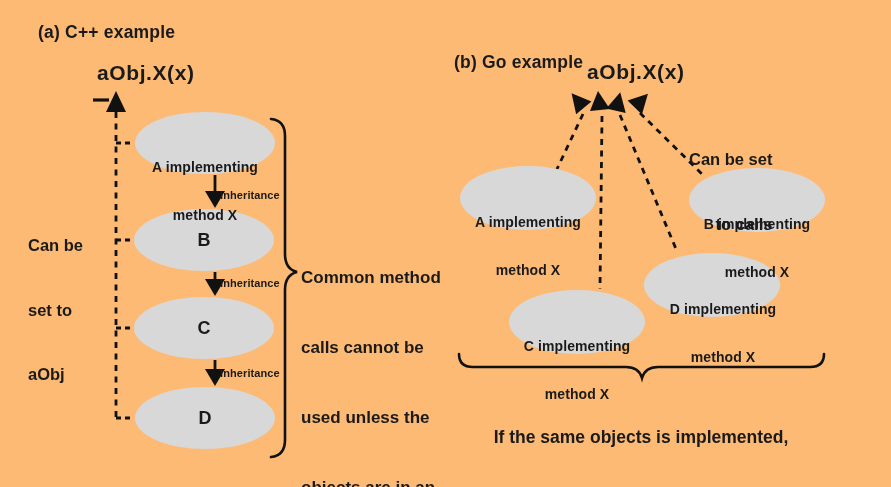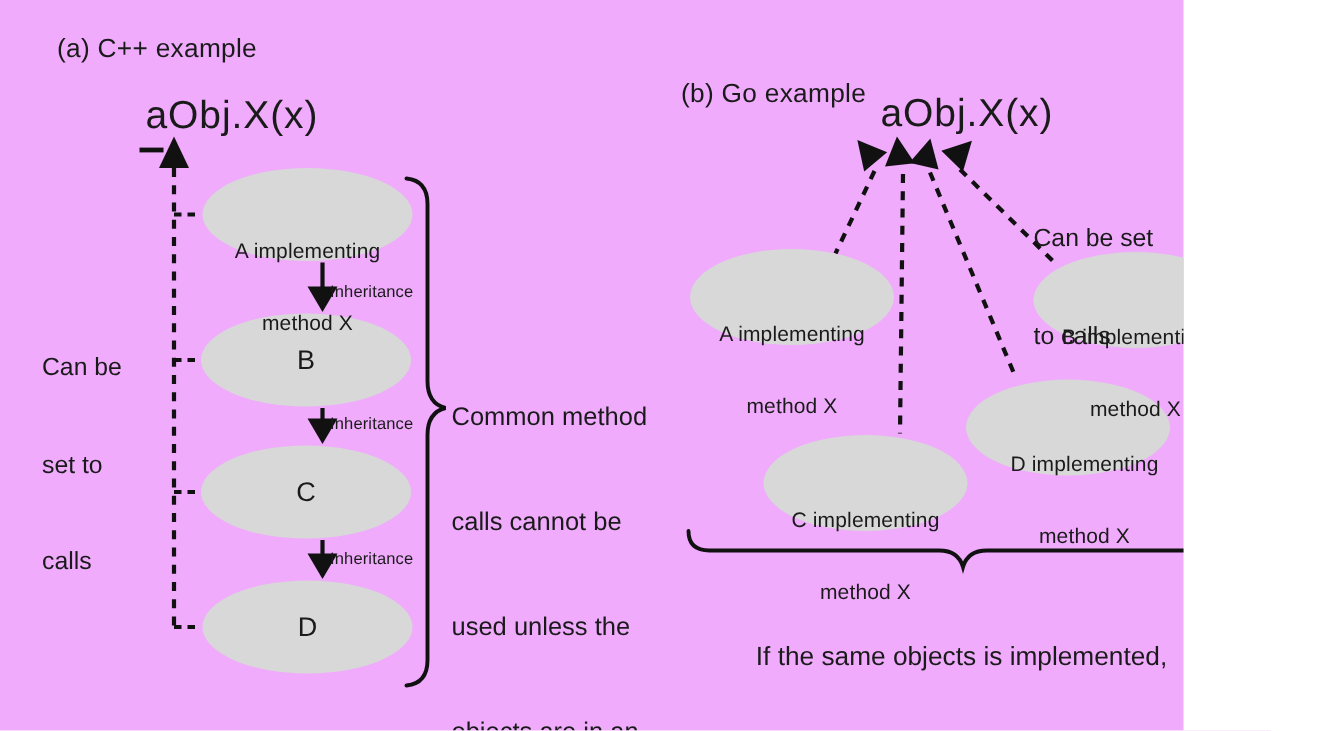--- a/index.html
+++ b/index.html
@@ -5,10 +5,11 @@
   html,body{margin:0;padding:0;background:#ffffff;}
   .diagram{
     position:relative;
-    width:789px;height:487px;
-    background:#f0abfc;
+    width:891px;height:487px;
+    background:#fdba74;
     font-family:"Liberation Sans", sans-serif;
     overflow:hidden;
+    font-weight:bold;
   }
   svg.art{position:absolute;left:0;top:0;}
   .txt{

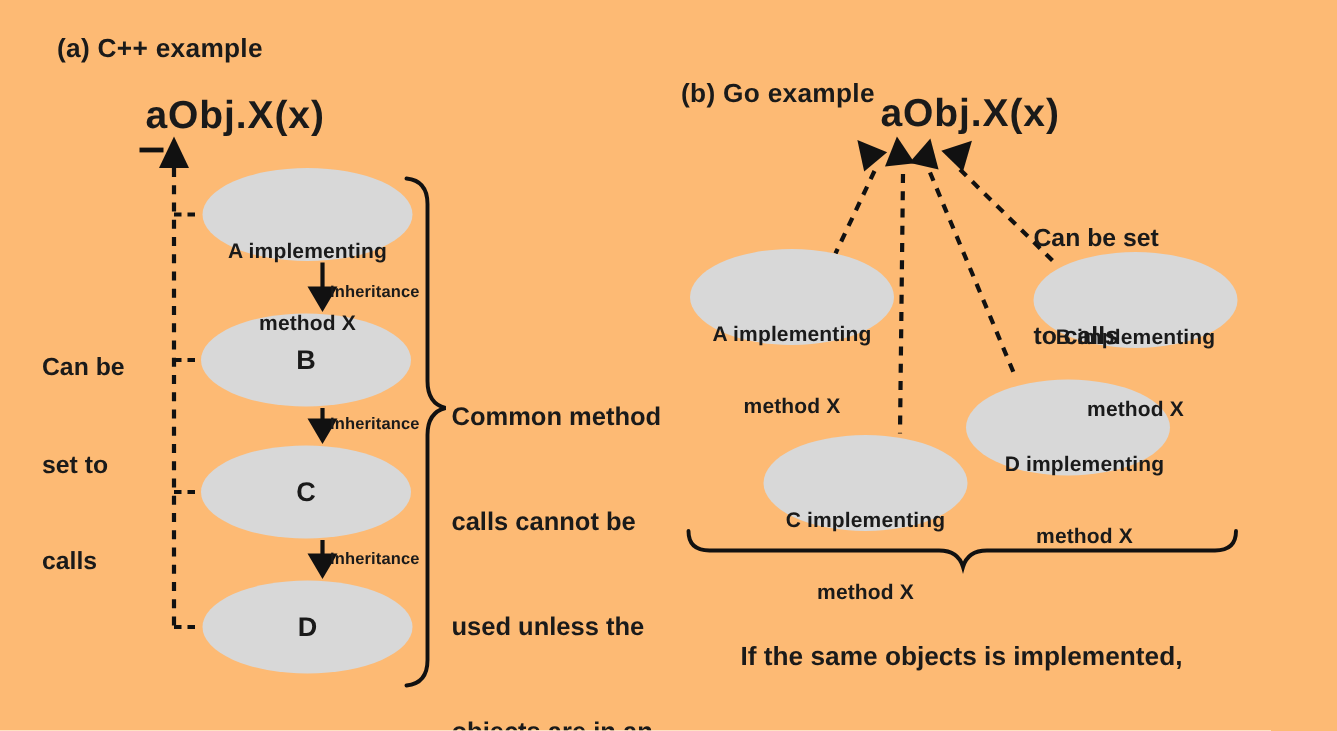--- a/index.html
+++ b/index.html
@@ -19,7 +19,7 @@
     white-space:pre;
   }
   .panel-title{font-size:17.5px;letter-spacing:0.2px;}
-  .call-label{font-size:26px;letter-spacing:0.6px;}
+  .call-label{font-size:21px;letter-spacing:0.6px;}
   .node-label{
     text-align:center;
     font-size:14px;

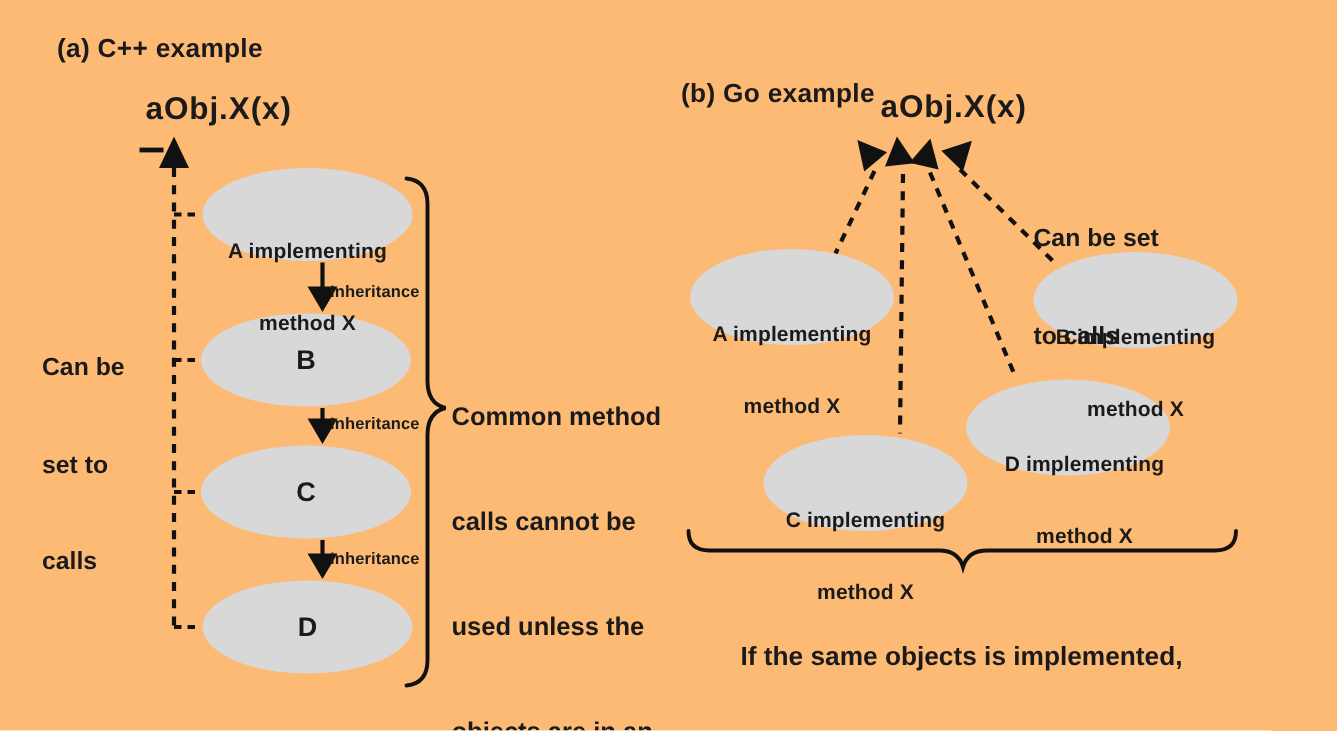--- a/index.html
+++ b/index.html
@@ -145,7 +145,7 @@
 
   <div class="txt call-label" style="left:587px;top:60px;">aObj.X(x)</div>
 
-  <div class="txt side-note" style="left:689px;top:106px;">
+  <div class="txt side-note" style="left:689px;top:106px;text-align:right;">
     <span class="ln">Can be set</span>
     <span class="ln">to calls</span>
   </div>

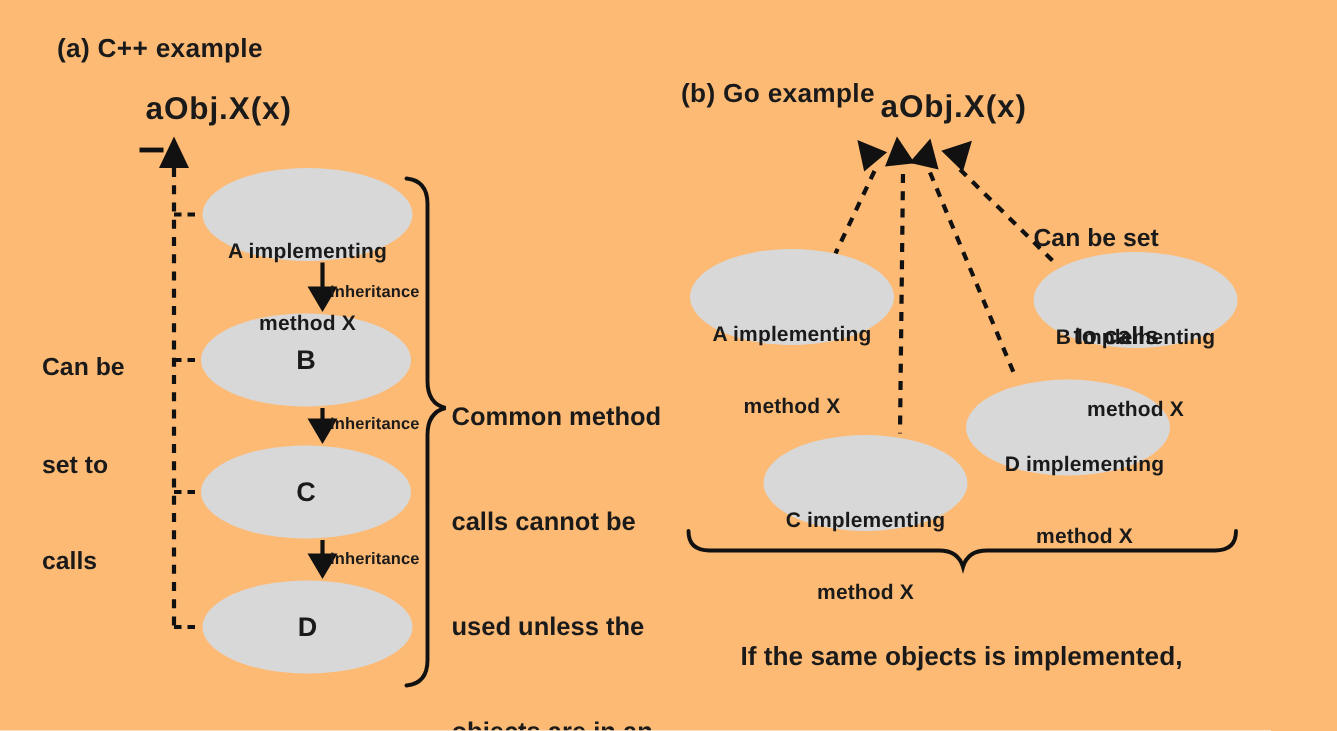--- a/index.html
+++ b/index.html
@@ -116,7 +116,7 @@
   <div class="txt side-note side-note-a" style="left:28px;top:192px;width:82px;">
     <span class="ln">Can be</span>
     <span class="ln">set to</span>
-    <span class="ln">calls</span>
+    <span class="ln">aObj</span>
   </div>
 
   <div class="txt node-label" style="left:135px;top:127px;width:140px;">

